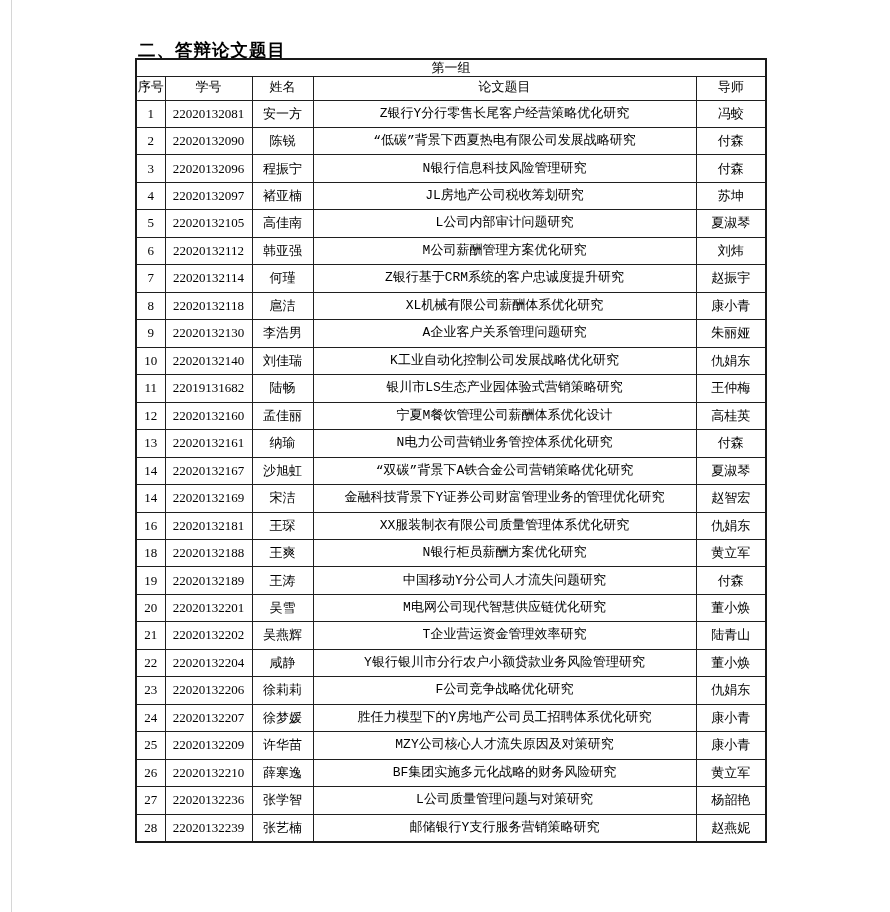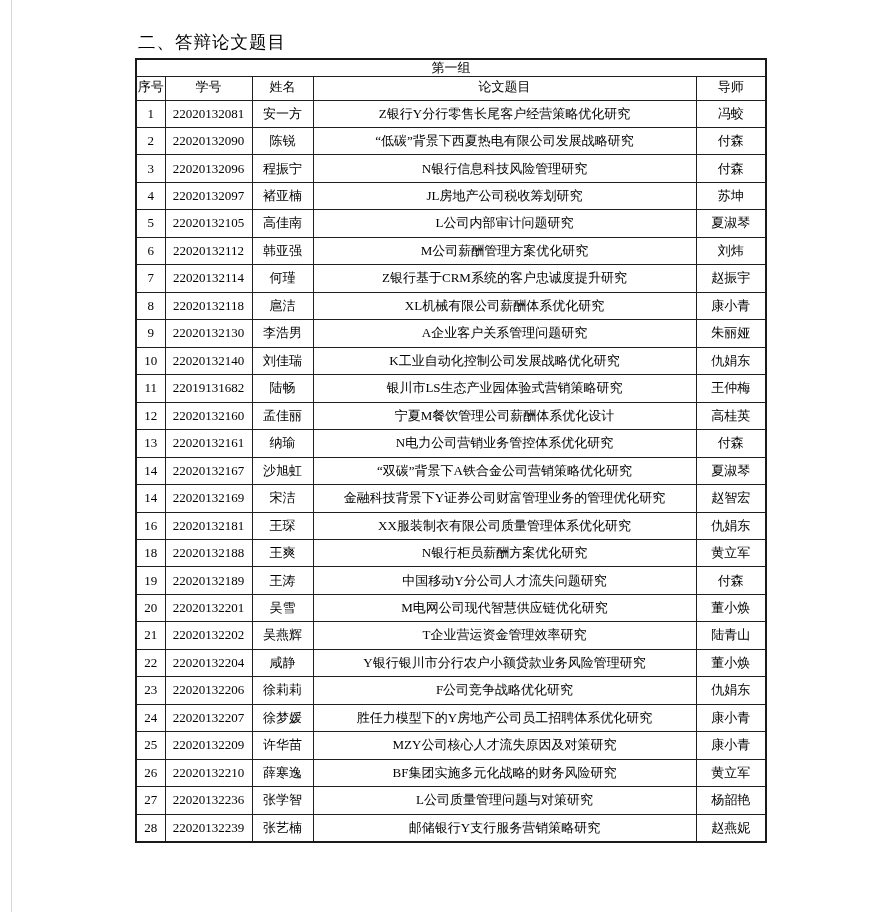--- a/index.html
+++ b/index.html
@@ -13,9 +13,9 @@
     background:#d6d6d6;
   }
   .heading{
-    position:absolute;left:138px;top:30px;
+    position:absolute;left:138px;top:38px;
     font-family:"Liberation Sans","DejaVu Sans",sans-serif;
-    font-weight:normal;font-size:17.5px;letter-spacing:1px;color:#000;
+    font-weight:bold;font-size:17.5px;letter-spacing:1px;color:#000;
   }
   table.thesis{
     position:absolute;left:135px;top:58px;width:630px;

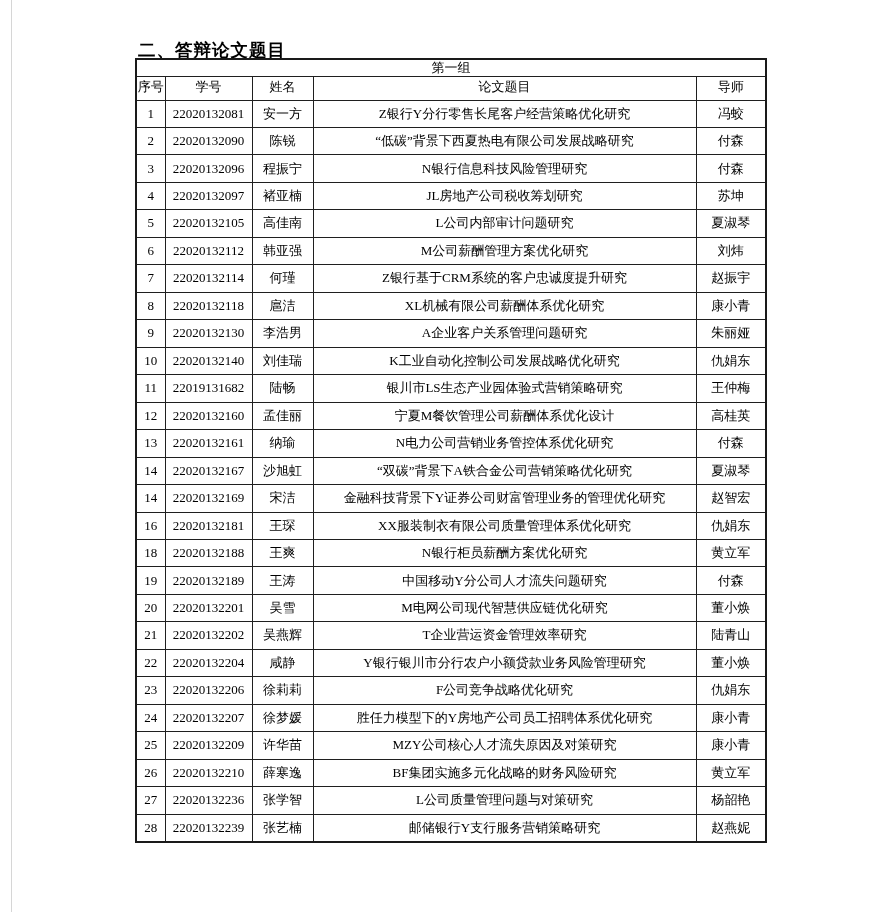--- a/index.html
+++ b/index.html
@@ -32,7 +32,7 @@
   tr.group-row{height:17px;}
   tr.header-row{height:24px;font-family:Liberation Mono, monospace;}
   tr.data-row{height:27.47px;}
-  td.c-title{text-align:left;padding-left:5px;}
+  td.c-title{text-align:left;padding-left:5px;font-family:Liberation Mono, monospace;}
   col.c0{width:29px;} col.c1{width:87px;} col.c2{width:61px;}
   col.c3{width:383px;} col.c4{width:70px;}
 </style>

